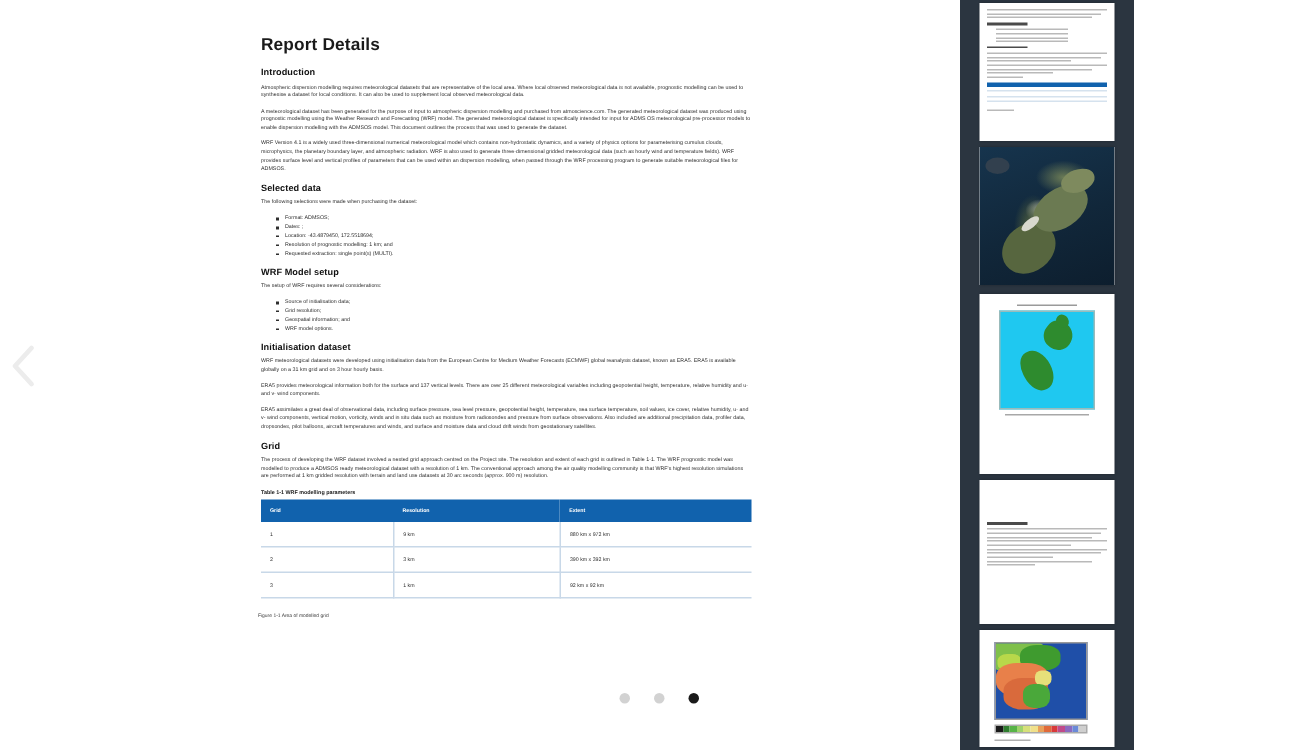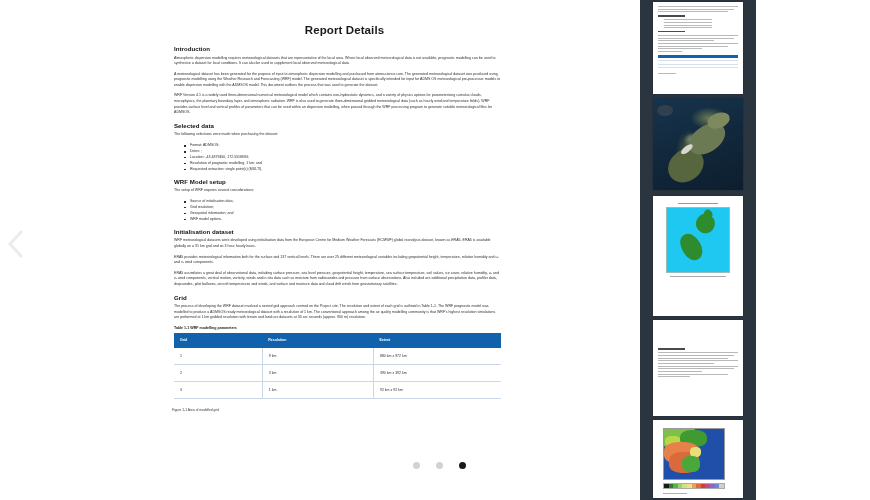--- a/index.html
+++ b/index.html
@@ -61,7 +61,6 @@
     color: #1a1a1a;
     letter-spacing: .1px;
     margin: 24px 0 9px 4px;
-    text-align: center;
   }
   .h2 {
     font-size: 6.1px;

